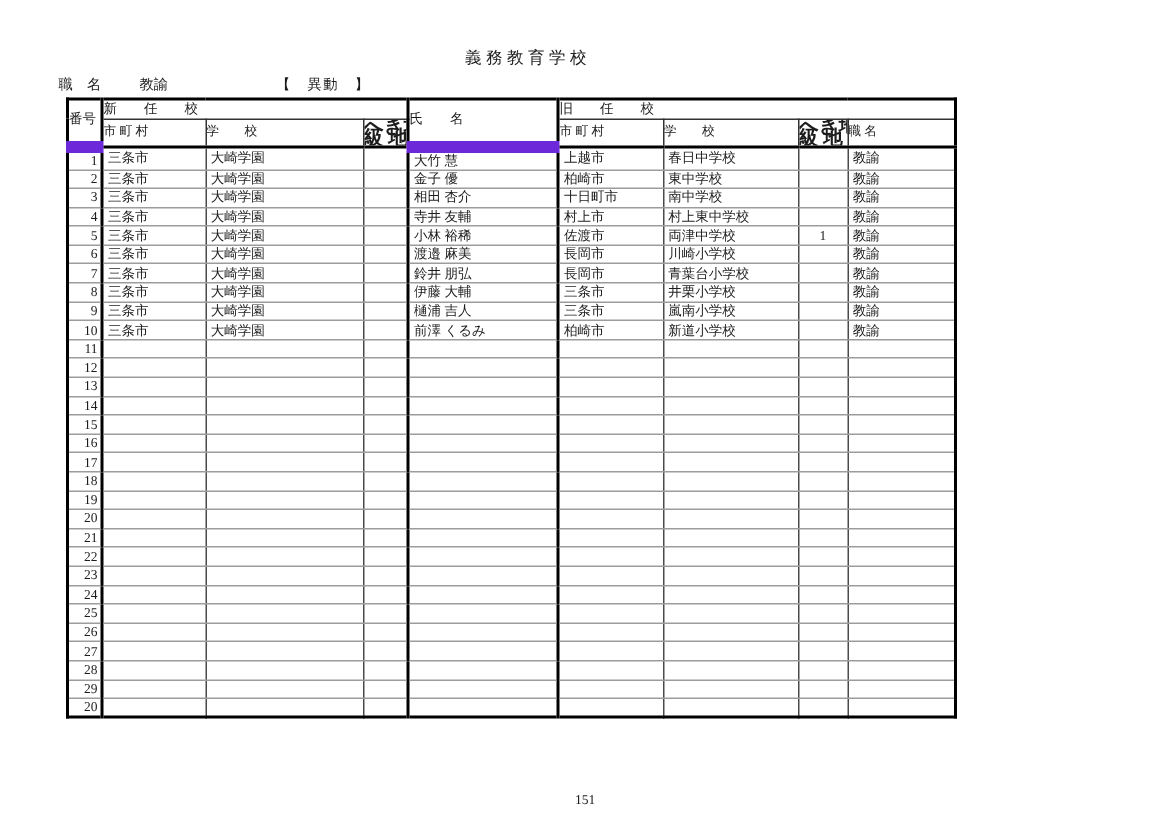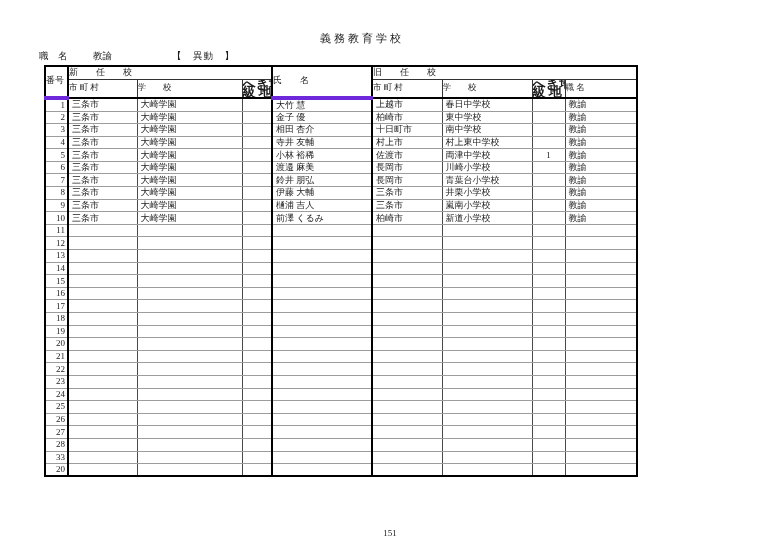--- a/index.html
+++ b/index.html
@@ -13,7 +13,7 @@
   }
   .title {
     position: absolute;
-    left: 320px; top: 31px;
+    left: 310px; top: 31px;
     font-size: 11px;
     letter-spacing: 3px;
     white-space: nowrap;

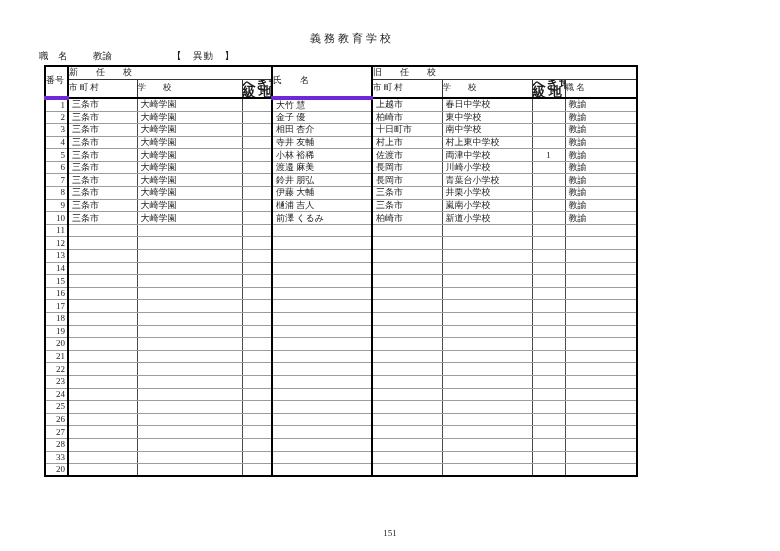--- a/index.html
+++ b/index.html
@@ -22,7 +22,7 @@
   .meta-line { position: absolute; top: 50px; left: 0; width: 100%; height: 14px; font-size: 9.5px; }
   .meta-label { position: absolute; left: 39px; white-space: nowrap; }
   .meta-value { position: absolute; left: 93px; white-space: nowrap; }
-  .meta-category { position: absolute; left: 172px; white-space: nowrap; letter-spacing: 1px; }
+  .meta-category { position: absolute; left: 184px; white-space: nowrap; letter-spacing: 1px; }
 
   table.main {
     position: absolute;

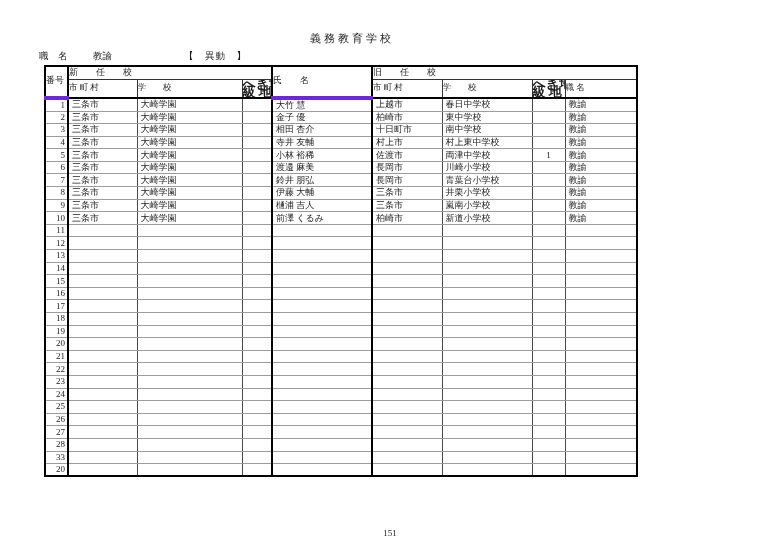--- a/index.html
+++ b/index.html
@@ -45,7 +45,7 @@
   tr.group-row th { height: 13px; font-size: 9px; }
   tr.sub-row th { height: 18px; font-size: 8.5px; }
   tr.sub-row th { border-bottom: 2px solid #000; margin-top: 20px; }
-  th.span2 { border-bottom: 4px solid #6d28d9; }
+  th.span2 { border-bottom: 8px solid #6d28d9; }
   .remote-h { font-size: 13px; line-height: 8.5px; font-weight: bold; }
   .thick-l { border-left: 2px solid #000 !important; }
 

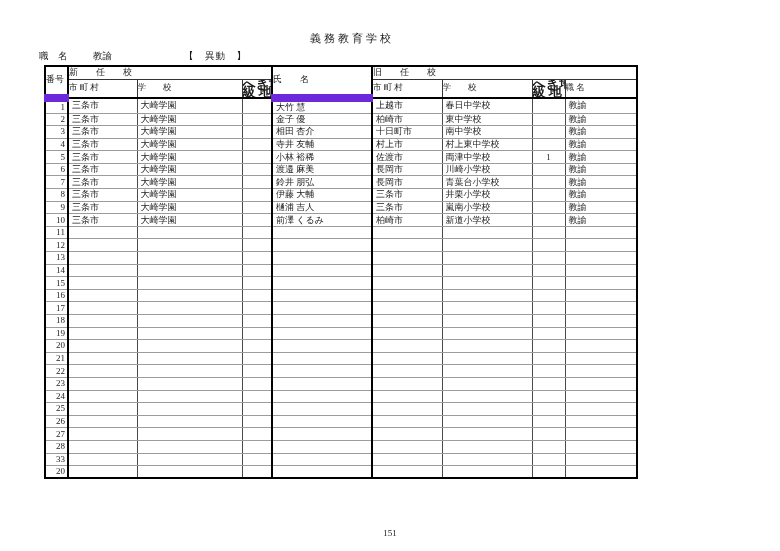--- a/index.html
+++ b/index.html
@@ -429,7 +429,7 @@
         <td class="c-text"></td>
       </tr>
       <tr>
-        <td class="c-no">33</td>
+        <td class="c-no">29</td>
         <td class="c-text thick-l"></td>
         <td class="c-text"></td>
         <td class="c-grade"></td>

